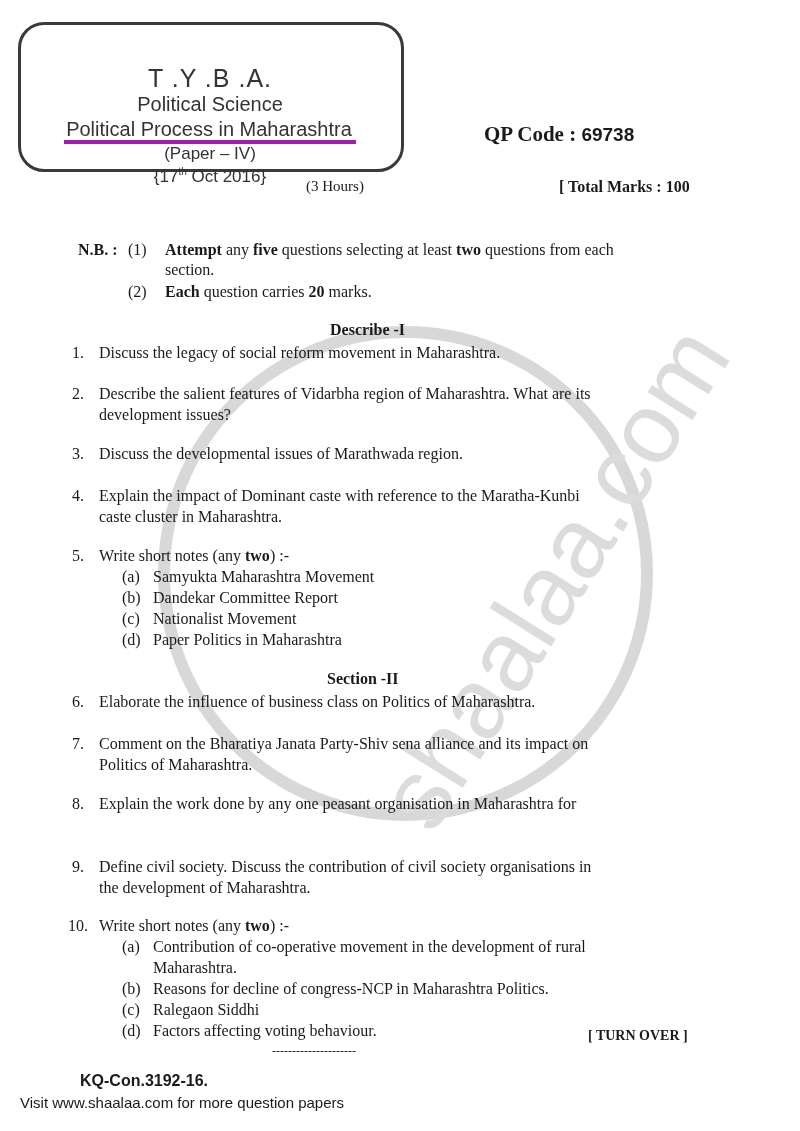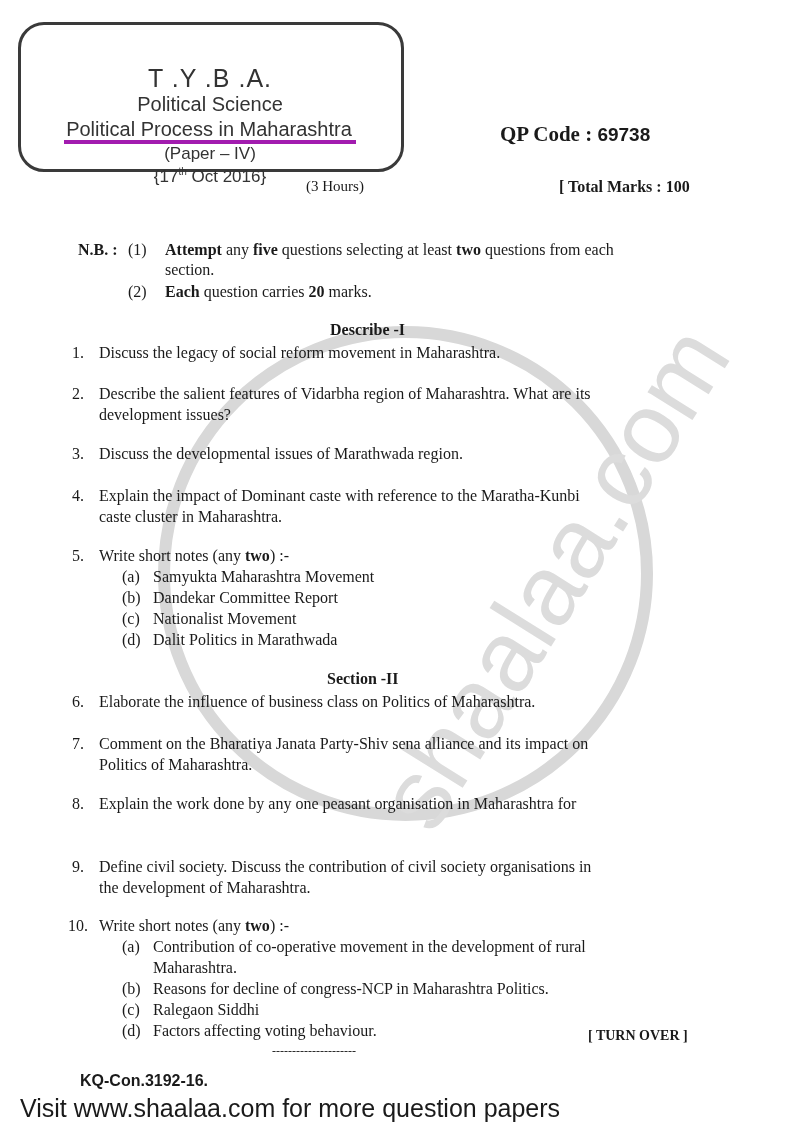--- a/index.html
+++ b/index.html
@@ -14,7 +14,7 @@
   .h4 { top:120px; font-size:17px; }
   .h5 { top:142px; font-size:17px; }
   .h5 sup { font-size:10px; }
-  .qp { left:500px; top:122px; font-size:21px; font-weight:bold; }
+  .qp { left:484px; top:122px; font-size:21px; font-weight:bold; }
   .qp b { font-family:"Liberation Sans", sans-serif; font-size:19px; }
   .hours { left:306px; top:178px; font-size:15px; }
   .total { left:559px; top:178px; font-size:16px; font-weight:bold; }

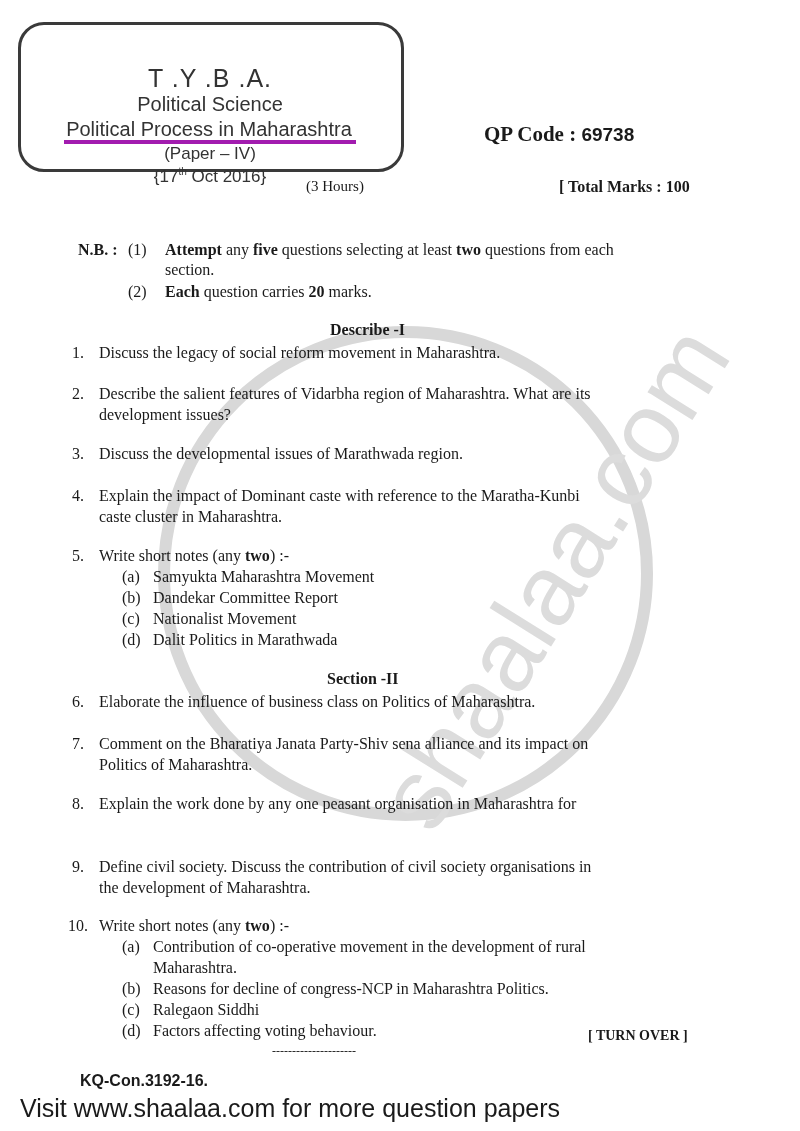--- a/index.html
+++ b/index.html
@@ -73,7 +73,7 @@
 <div class="abs sub" style="left:153px; top:566px;"><span class="sl">(a)</span><span>Samyukta Maharashtra Movement</span></div>
 <div class="abs sub" style="left:153px; top:587px;"><span class="sl">(b)</span><span>Dandekar Committee Report</span></div>
 <div class="abs sub" style="left:153px; top:608px;"><span class="sl">(c)</span><span>Nationalist Movement</span></div>
-<div class="abs sub" style="left:153px; top:629px;"><span class="sl">(d)</span><span>Dalit Politics in Marathwada</span></div>
+<div class="abs sub" style="left:153px; top:629px;"><span class="sl">(d)</span><span>Paper Politics in Maharashtra</span></div>
 
 <div class="abs sec" style="left:327px; top:670px;">Section -II</div>
 

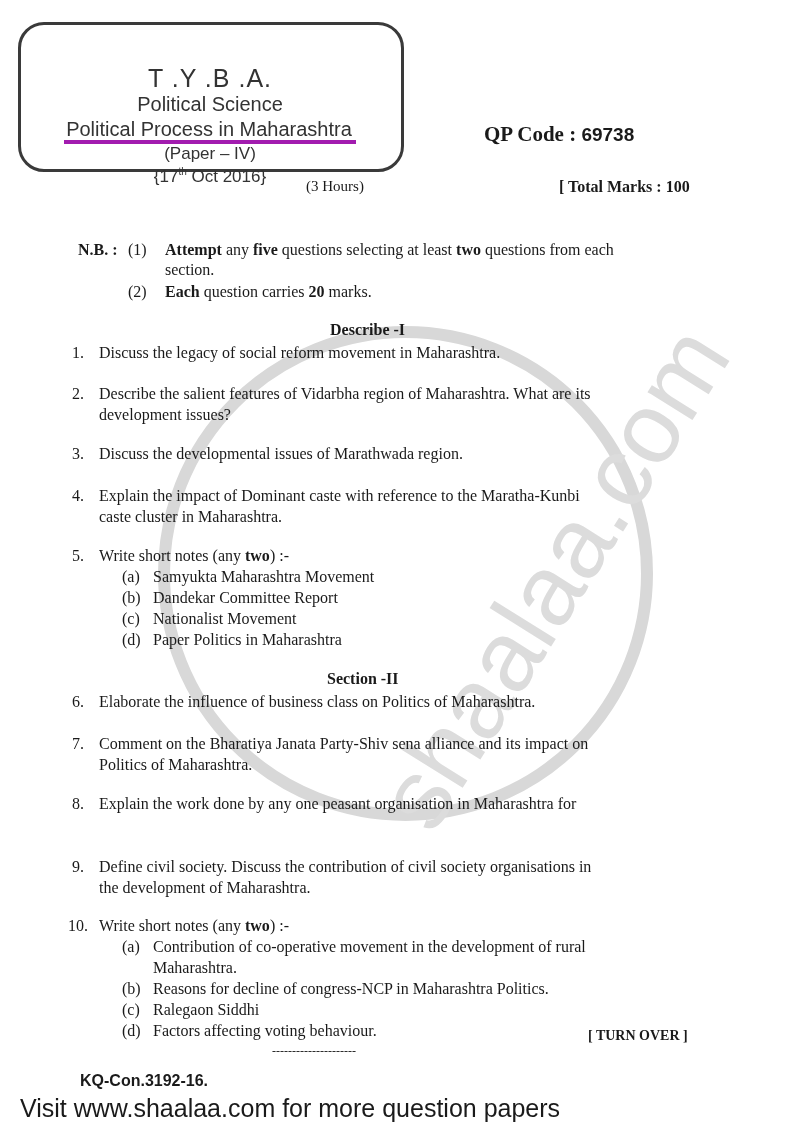--- a/index.html
+++ b/index.html
@@ -28,7 +28,7 @@
   .turn { left:588px; top:1028px; font-size:14px; font-weight:bold; }
   .dash { left:272px; top:1044px; font-size:12px; letter-spacing:0px; }
   .code { left:80px; top:1072px; font-family:"Liberation Sans", sans-serif; font-weight:bold; font-size:16px; }
-  .visit { left:20px; top:1094px; font-family:"Liberation Sans", sans-serif; font-size:25px; }
+  .visit { left:20px; top:1094px; font-family:"Liberation Sans", sans-serif; font-size:15px; }
   .watermark-circle { left:158px; top:326px; width:495px; height:495px; border:12px solid #d8d8d8; border-radius:50%; box-sizing:border-box; }
   .watermark-text { left:270px; top:520px; font-family:"Liberation Sans", sans-serif; font-size:100px; color:#dcdcdc; transform:rotate(-58deg); transform-origin:center; white-space:nowrap; }
 </style>

